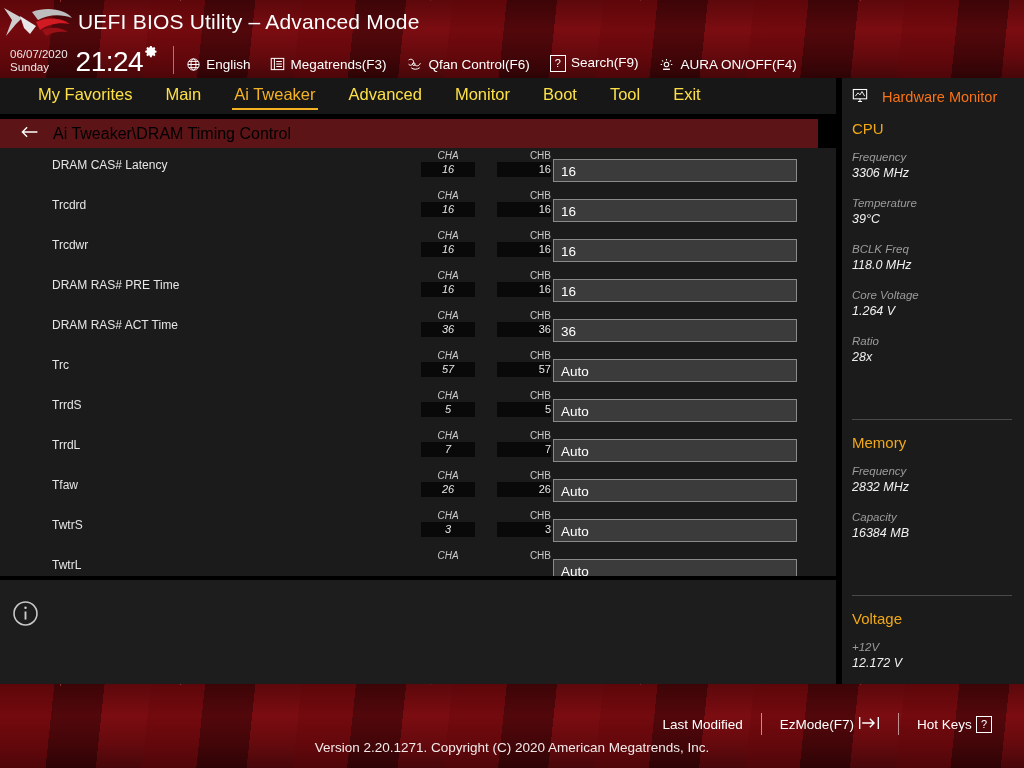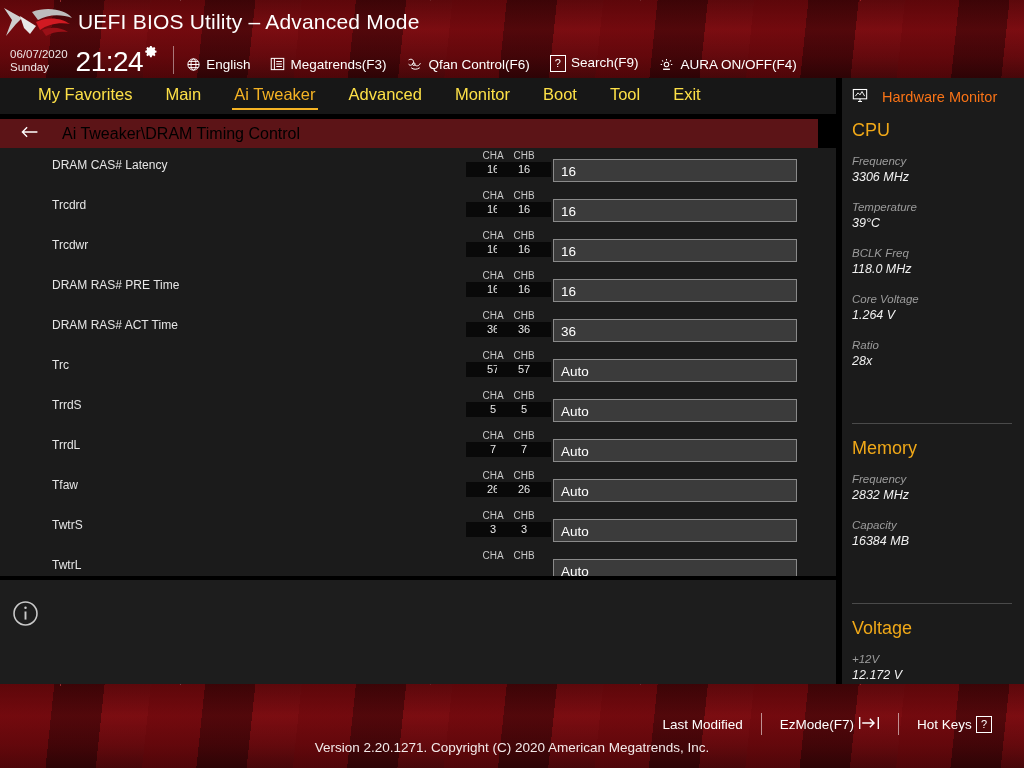--- a/index.html
+++ b/index.html
@@ -62,7 +62,7 @@
   
   #breadcrumb {
     position:absolute; left:0; top:119px; width:818px; height:29px;
-    background:#5c1417; display:flex; align-items:center; padding-left:20px; gap:23px;
+    background:#5c1417; display:flex; align-items:center; padding-left:20px; gap:14px;
   }
 
   

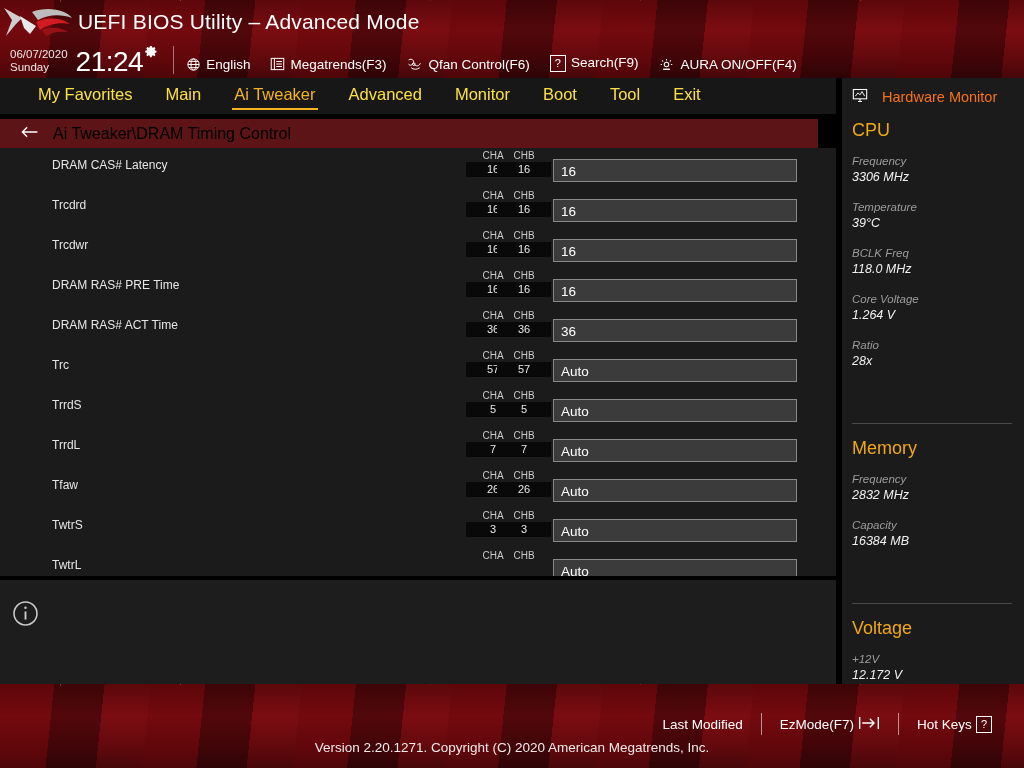--- a/index.html
+++ b/index.html
@@ -115,7 +115,7 @@
     display:flex; align-items:center; gap:14px;
     font-size:14.5px; color:#f97316; margin-bottom:14px;
   }
-  .hw-section-title { font-size:18px; color:#f0a818; margin-bottom:12px; }
+  .hw-section-title { font-size:15px; color:#f0a818; margin-bottom:12px; }
   .hw-grid { display:flex; flex-wrap:wrap; }
   .hw-cell { width:90px; margin-bottom:13px;font-style:italic; }
   .hw-key { font-size:11.5px; color:#9c9c9c; line-height:16px; }

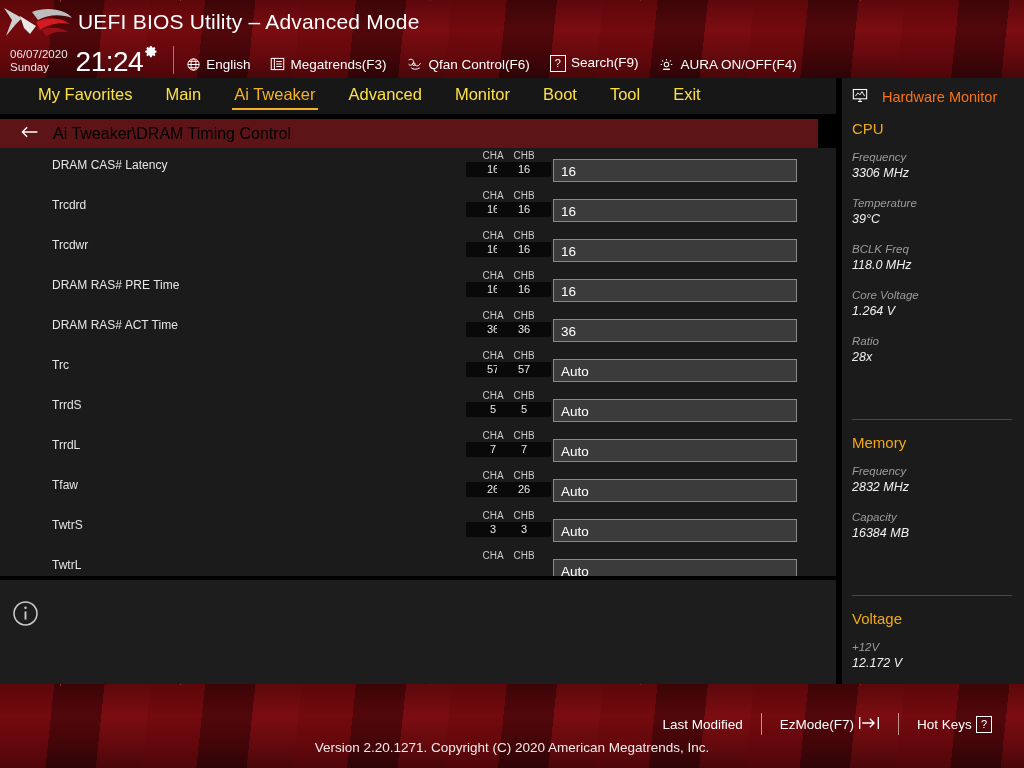--- a/index.html
+++ b/index.html
@@ -77,7 +77,7 @@
     font-size:12px; color:#e6e6e6; white-space:nowrap;
   }
   .chan-badge { position:absolute; top:2px; width:54px; text-align:center; }
-  .chan-badge.cha { left:466px; }
+  .chan-badge.cha { left:421px;font-style:italic; }
   .chan-badge.chb { left:497px; }
   .chan-name { font-size:10px; color:#c8c8c8; line-height:12px; }
   .chan-val {

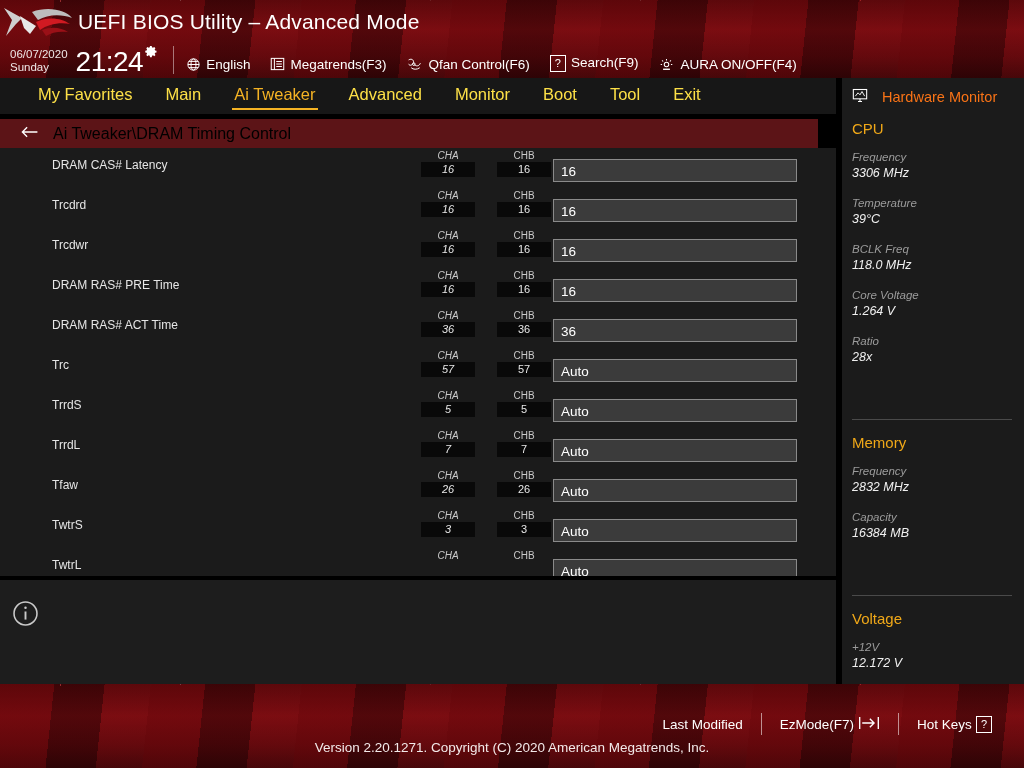--- a/index.html
+++ b/index.html
@@ -78,7 +78,7 @@
   }
   .chan-badge { position:absolute; top:2px; width:54px; text-align:center; }
   .chan-badge.cha { left:421px;font-style:italic; }
-  .chan-badge.chb { left:497px; }
+  .chan-badge.chb { left:497px;text-align:right; }
   .chan-name { font-size:10px; color:#c8c8c8; line-height:12px; }
   .chan-val {
     font-size:11px; color:#e8e8e8; line-height:15px;

